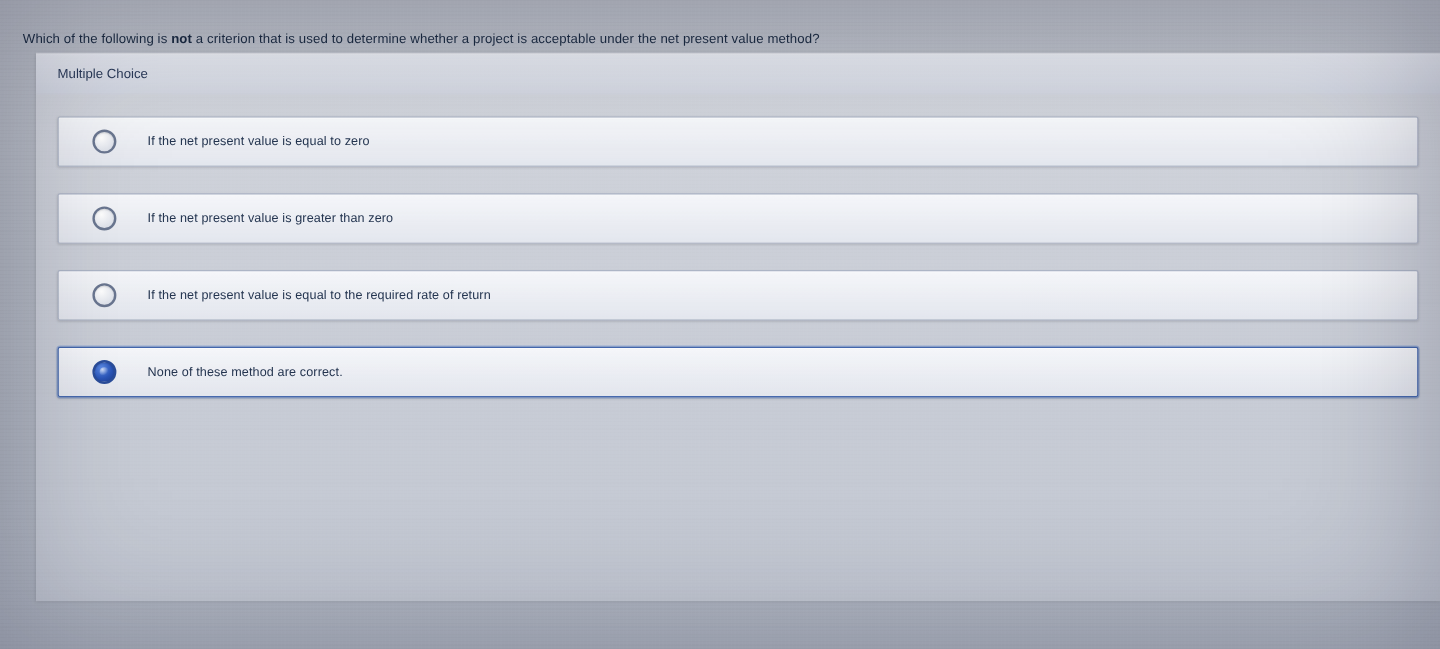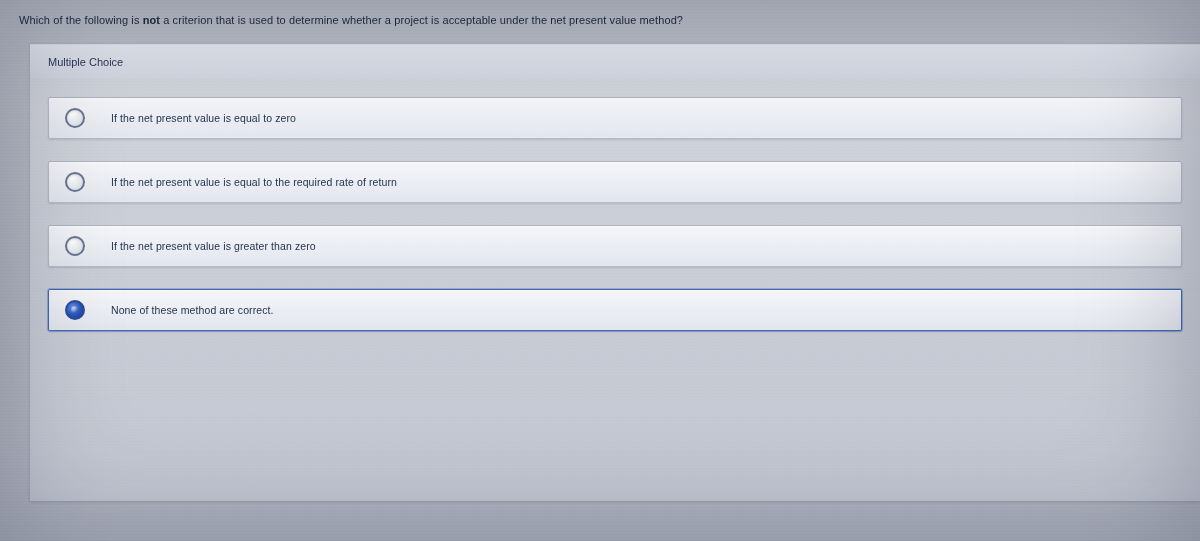--- a/index.html
+++ b/index.html
@@ -18,7 +18,7 @@
   }
   .question-bar {
     position: absolute;
-    left: 15px; right: 0; top: 8px;
+    left: 15px; right: 0; top: 21px;
     padding: 6px 4px;
     font-size: 11px;
     color: #1a2a40;

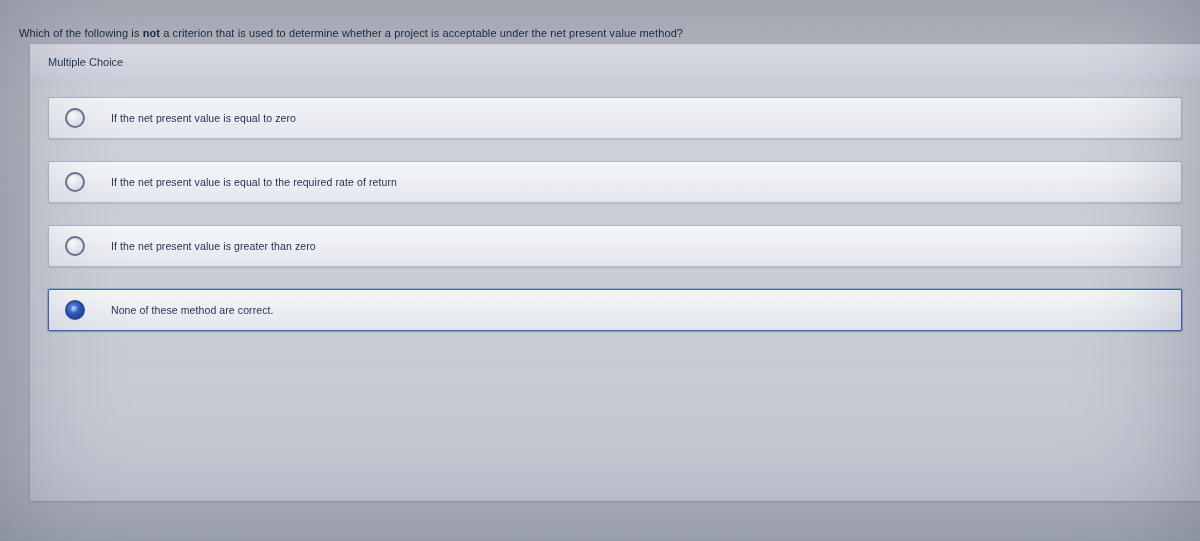--- a/index.html
+++ b/index.html
@@ -48,7 +48,7 @@
   .option-row {
     display: flex; align-items: center;
     height: 42px;
-    padding: 0 16px 0 16px;
+    padding: 0 16px 0 28px;
     background: linear-gradient(180deg, rgba(248,249,252,0.92), rgba(230,233,240,0.88));
     border: 1px solid rgba(130,140,165,0.55);
     border-radius: 2px;

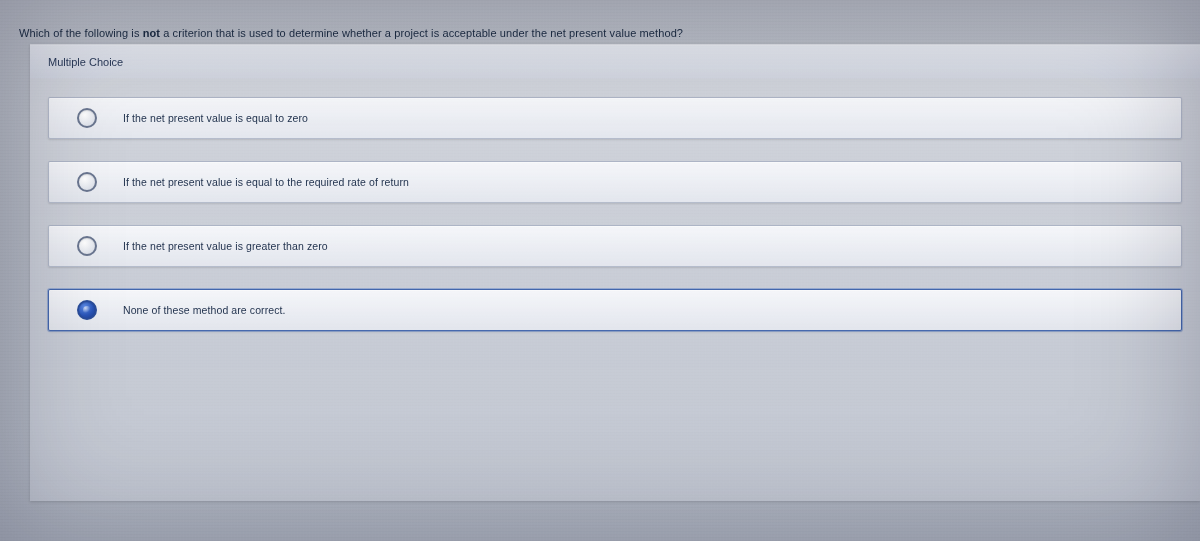--- a/index.html
+++ b/index.html
@@ -109,12 +109,12 @@
 
     <div class="option-row">
       <div class="radio"></div>
-      <div class="option-label">If the net present value is equal to the required rate of return</div>
+      <div class="option-label">If the net present value is greater than zero</div>
     </div>
 
     <div class="option-row">
       <div class="radio"></div>
-      <div class="option-label">If the net present value is greater than zero</div>
+      <div class="option-label">If the net present value is equal to the required rate of return</div>
     </div>
 
     <div class="option-row selected">

